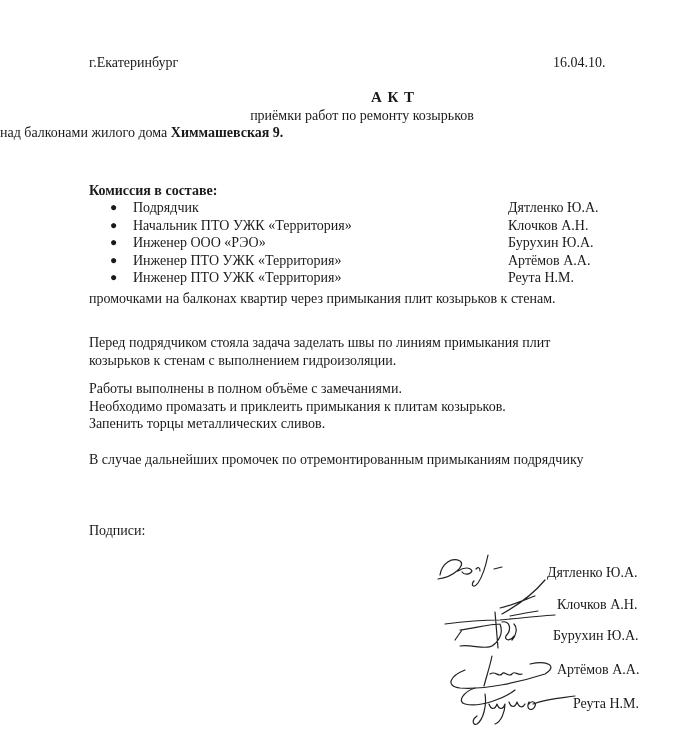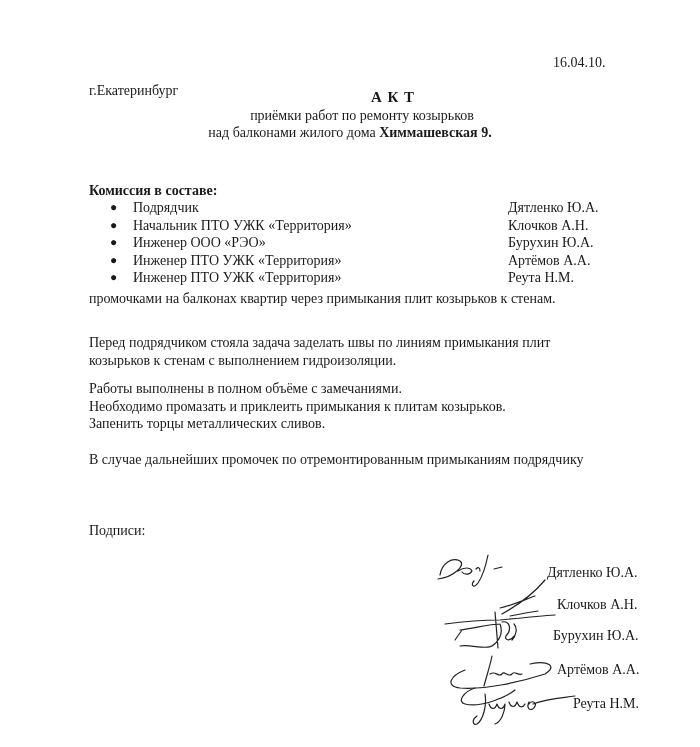--- a/index.html
+++ b/index.html
@@ -6,7 +6,7 @@
   body { width:700px; height:747px; position:relative; overflow:hidden;
          font-family:"Liberation Serif", "DejaVu Serif", serif; color:#1a1a1a; font-size:14px; }
   .abs { position:absolute; white-space:nowrap; }
-  .city { left:89px; top:55px;margin-top:28px; }
+  .city { left:89px; top:55px; }
   .date { left:553px; top:55px; }
   .title { left:0; width:700px; top:89px; text-align:center; font-weight:bold; font-size:15px; letter-spacing:1px;margin-left:43px; }
   .sub1 { left:12px; width:700px; top:108px; text-align:center; }

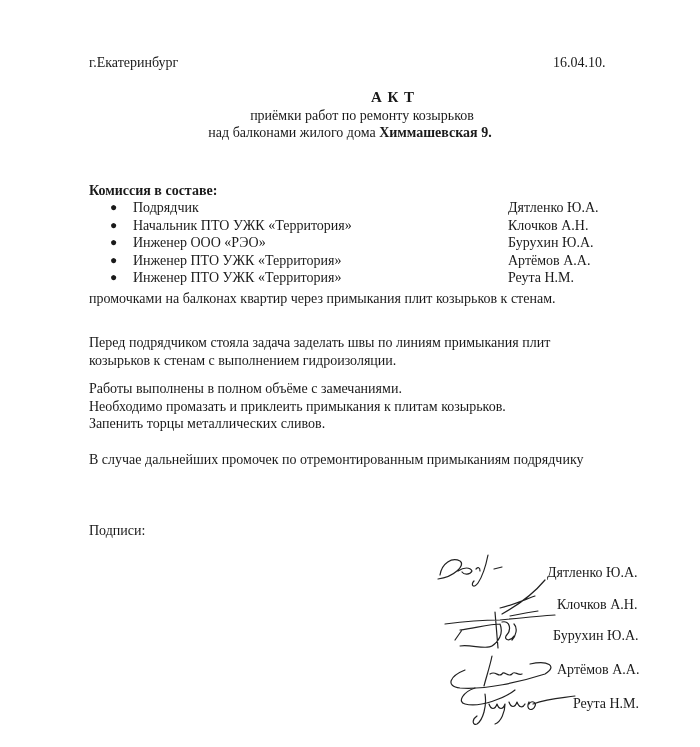--- a/index.html
+++ b/index.html
@@ -10,7 +10,7 @@
   .date { left:553px; top:55px; }
   .title { left:0; width:700px; top:89px; text-align:center; font-weight:bold; font-size:15px; letter-spacing:1px;margin-left:43px; }
   .sub1 { left:12px; width:700px; top:108px; text-align:center; }
-  .sub2 { left:0; width:700px; top:125px; text-align:center; }
+  .sub2 { left:0; width:700px; top:125px; text-align:left; }
   .sub2 b { font-weight:bold; }
   .commission { left:89px; top:183px; font-weight:bold;text-align:right; }
   .members { position:absolute; left:110px; top:200px; width:520px; }

